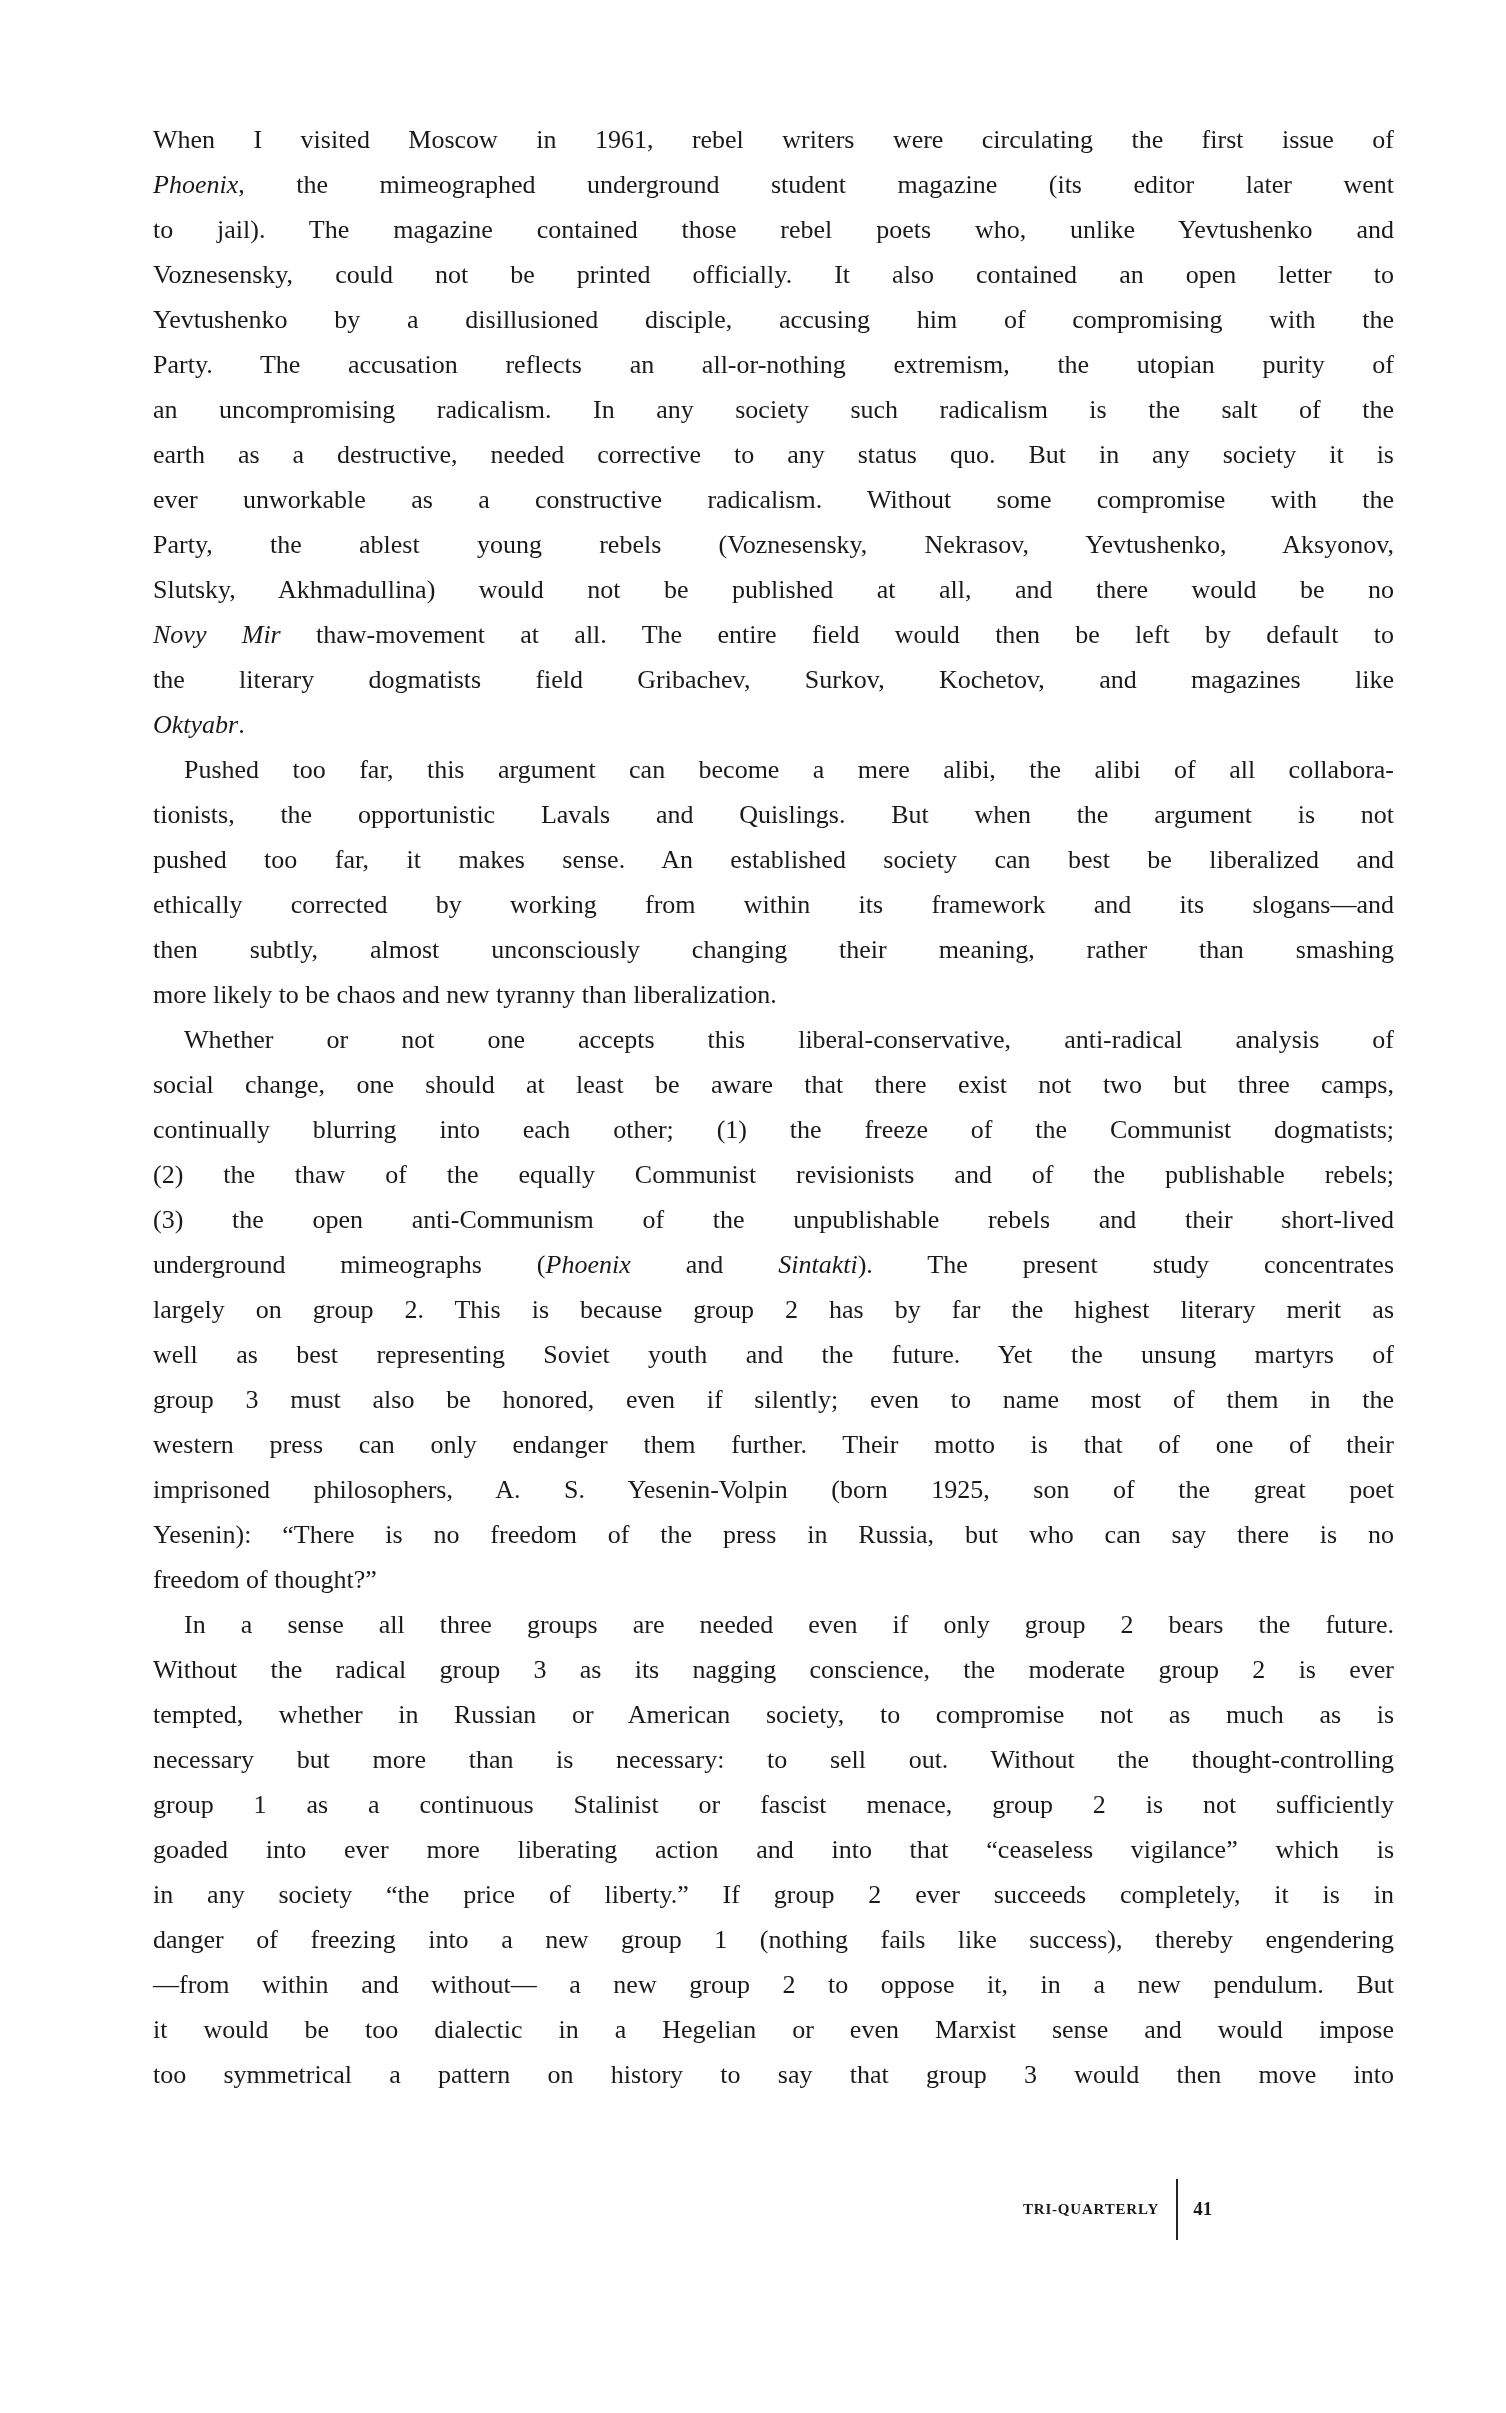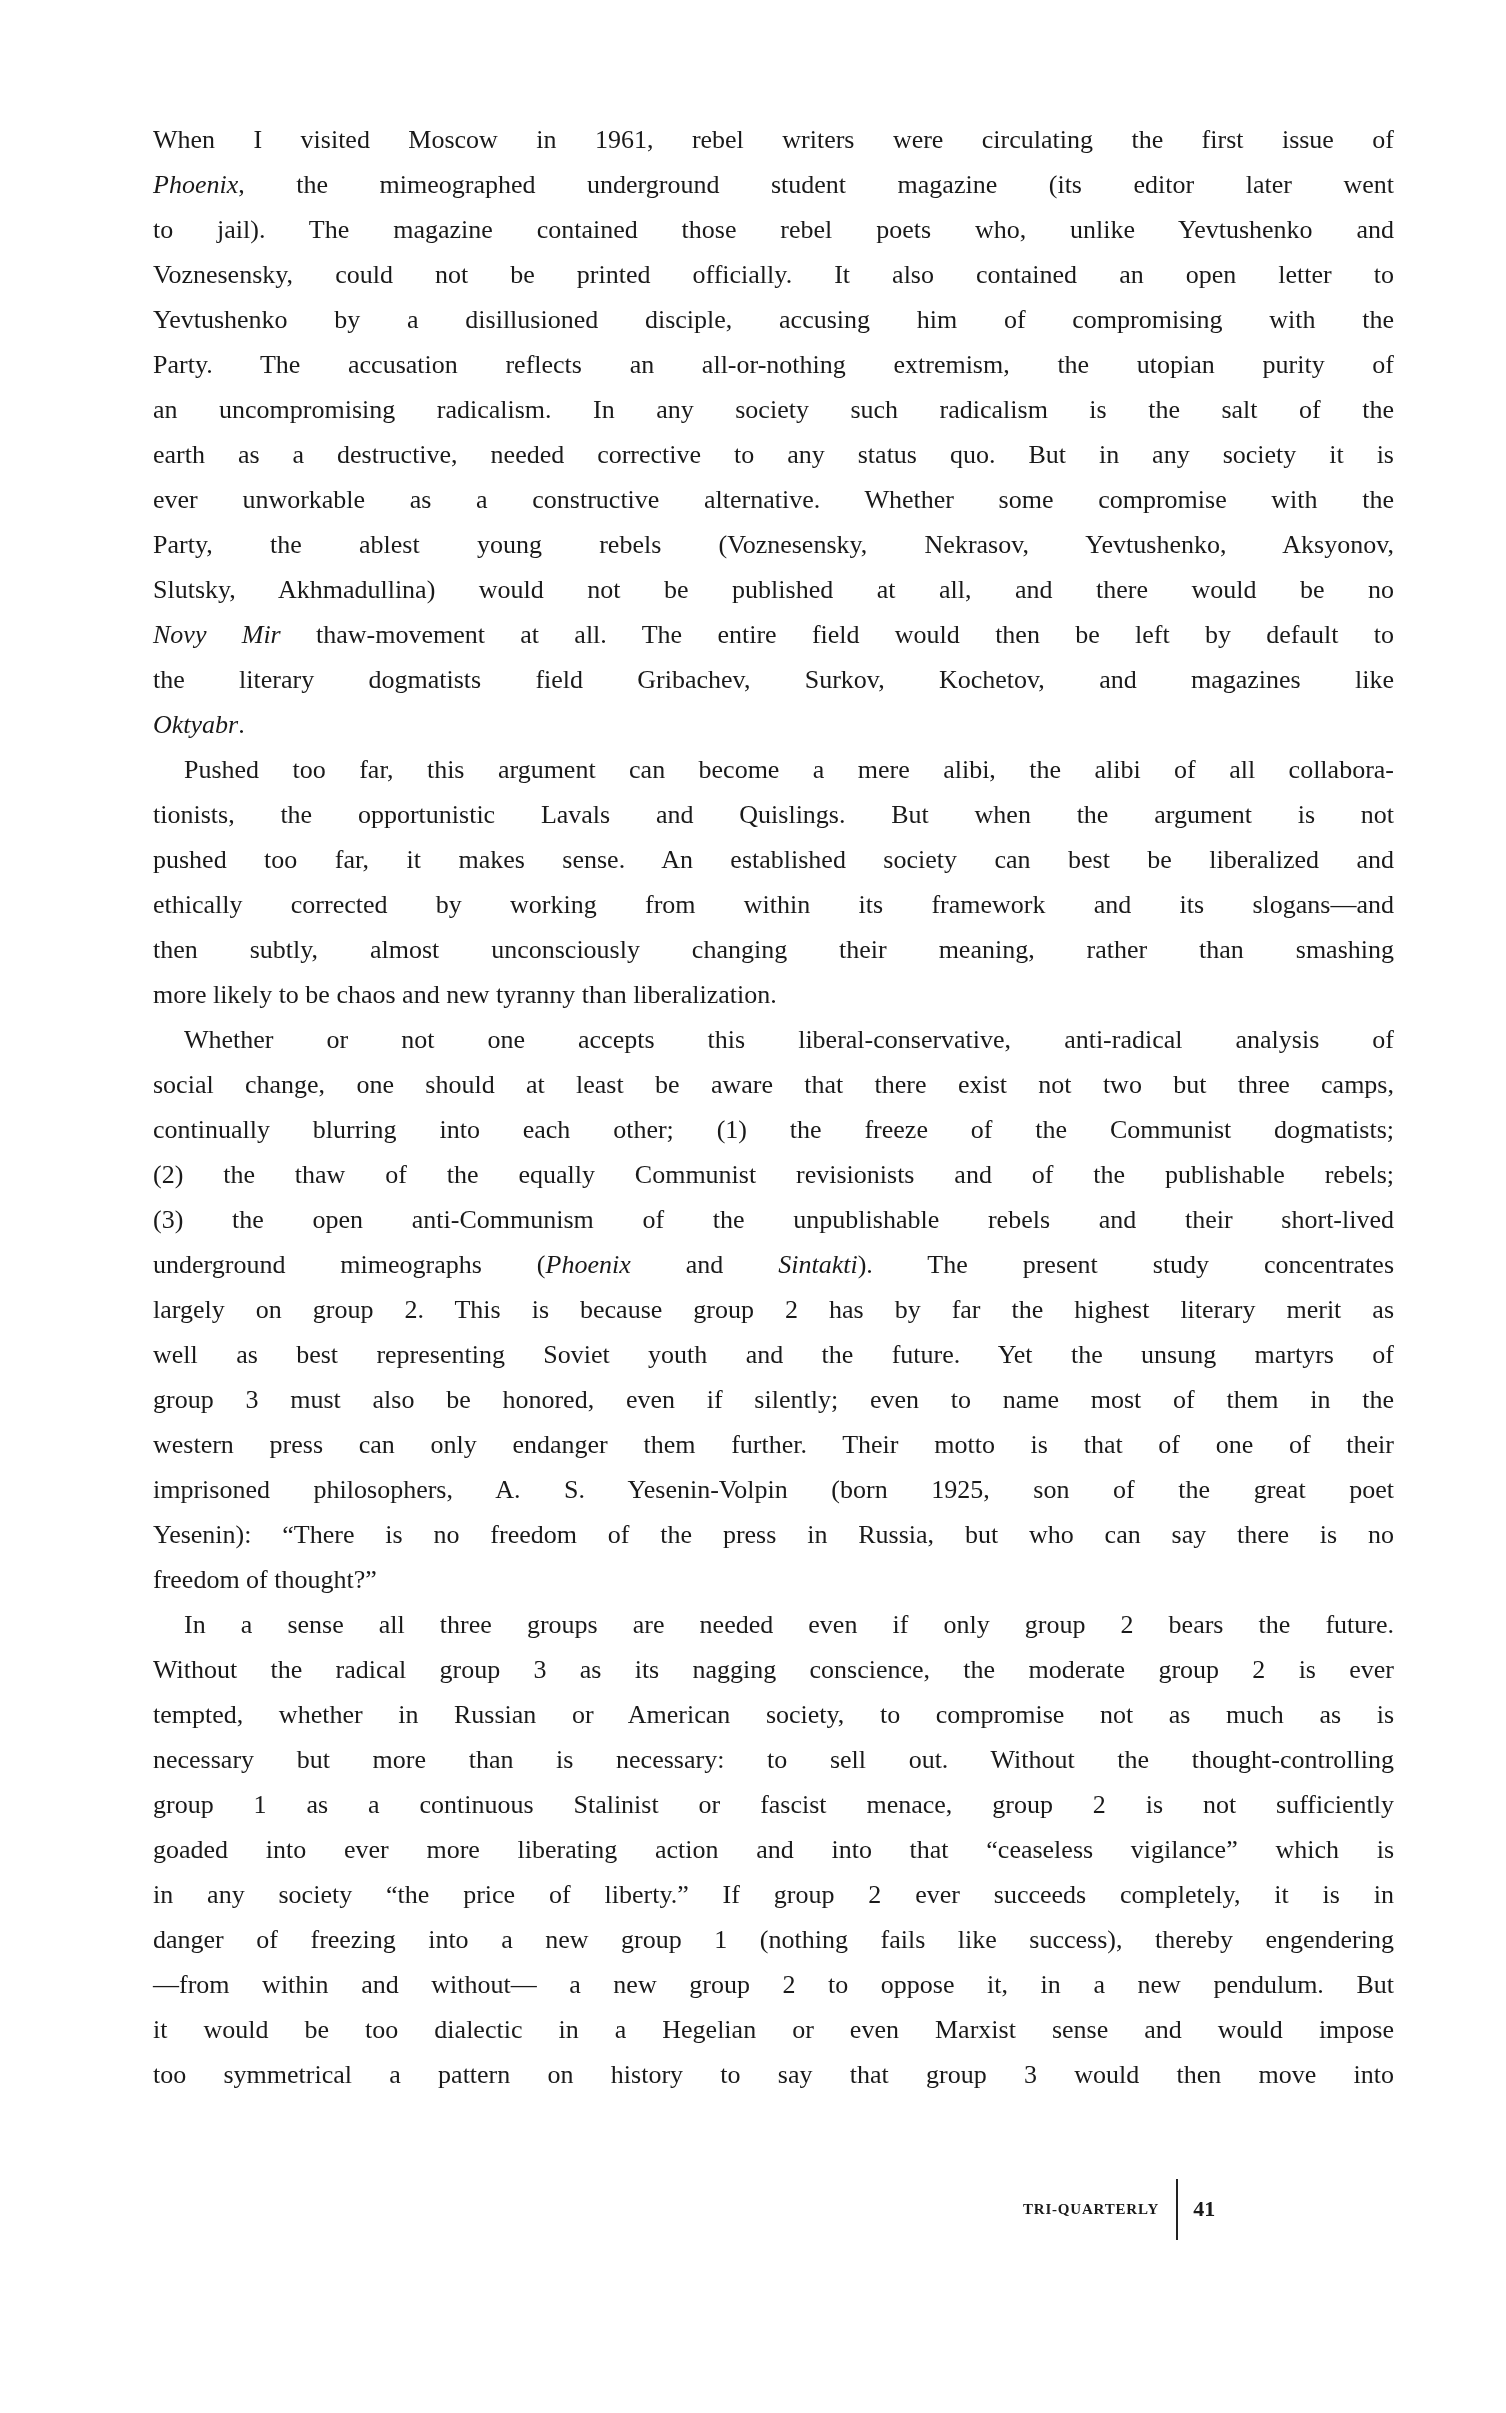--- a/index.html
+++ b/index.html
@@ -31,7 +31,7 @@
       <span class="line"><span class="w">Party. The accusation reflects an all-or-nothing extremism, the utopian purity of</span></span>
       <span class="line"><span class="w">an uncompromising radicalism. In any society such radicalism is the salt of the</span></span>
       <span class="line"><span class="w">earth as a destructive, needed corrective to any status quo. But in any society it is</span></span>
-      <span class="line"><span class="w">ever unworkable as a constructive alternative. Whether some compromise with the</span></span>
+      <span class="line"><span class="w">ever unworkable as a constructive radicalism. Without some compromise with the</span></span>
       <span class="line"><span class="w">Party, the ablest young rebels (Voznesensky, Nekrasov, Yevtushenko, Aksyonov,</span></span>
       <span class="line"><span class="w">Slutsky, Akhmadullina) would not be published at all, and there would be no</span></span>
       <span class="line"><span class="w it">Novy Mir</span><span class="w"> thaw-movement at all. The entire field would then be left by default to</span></span>

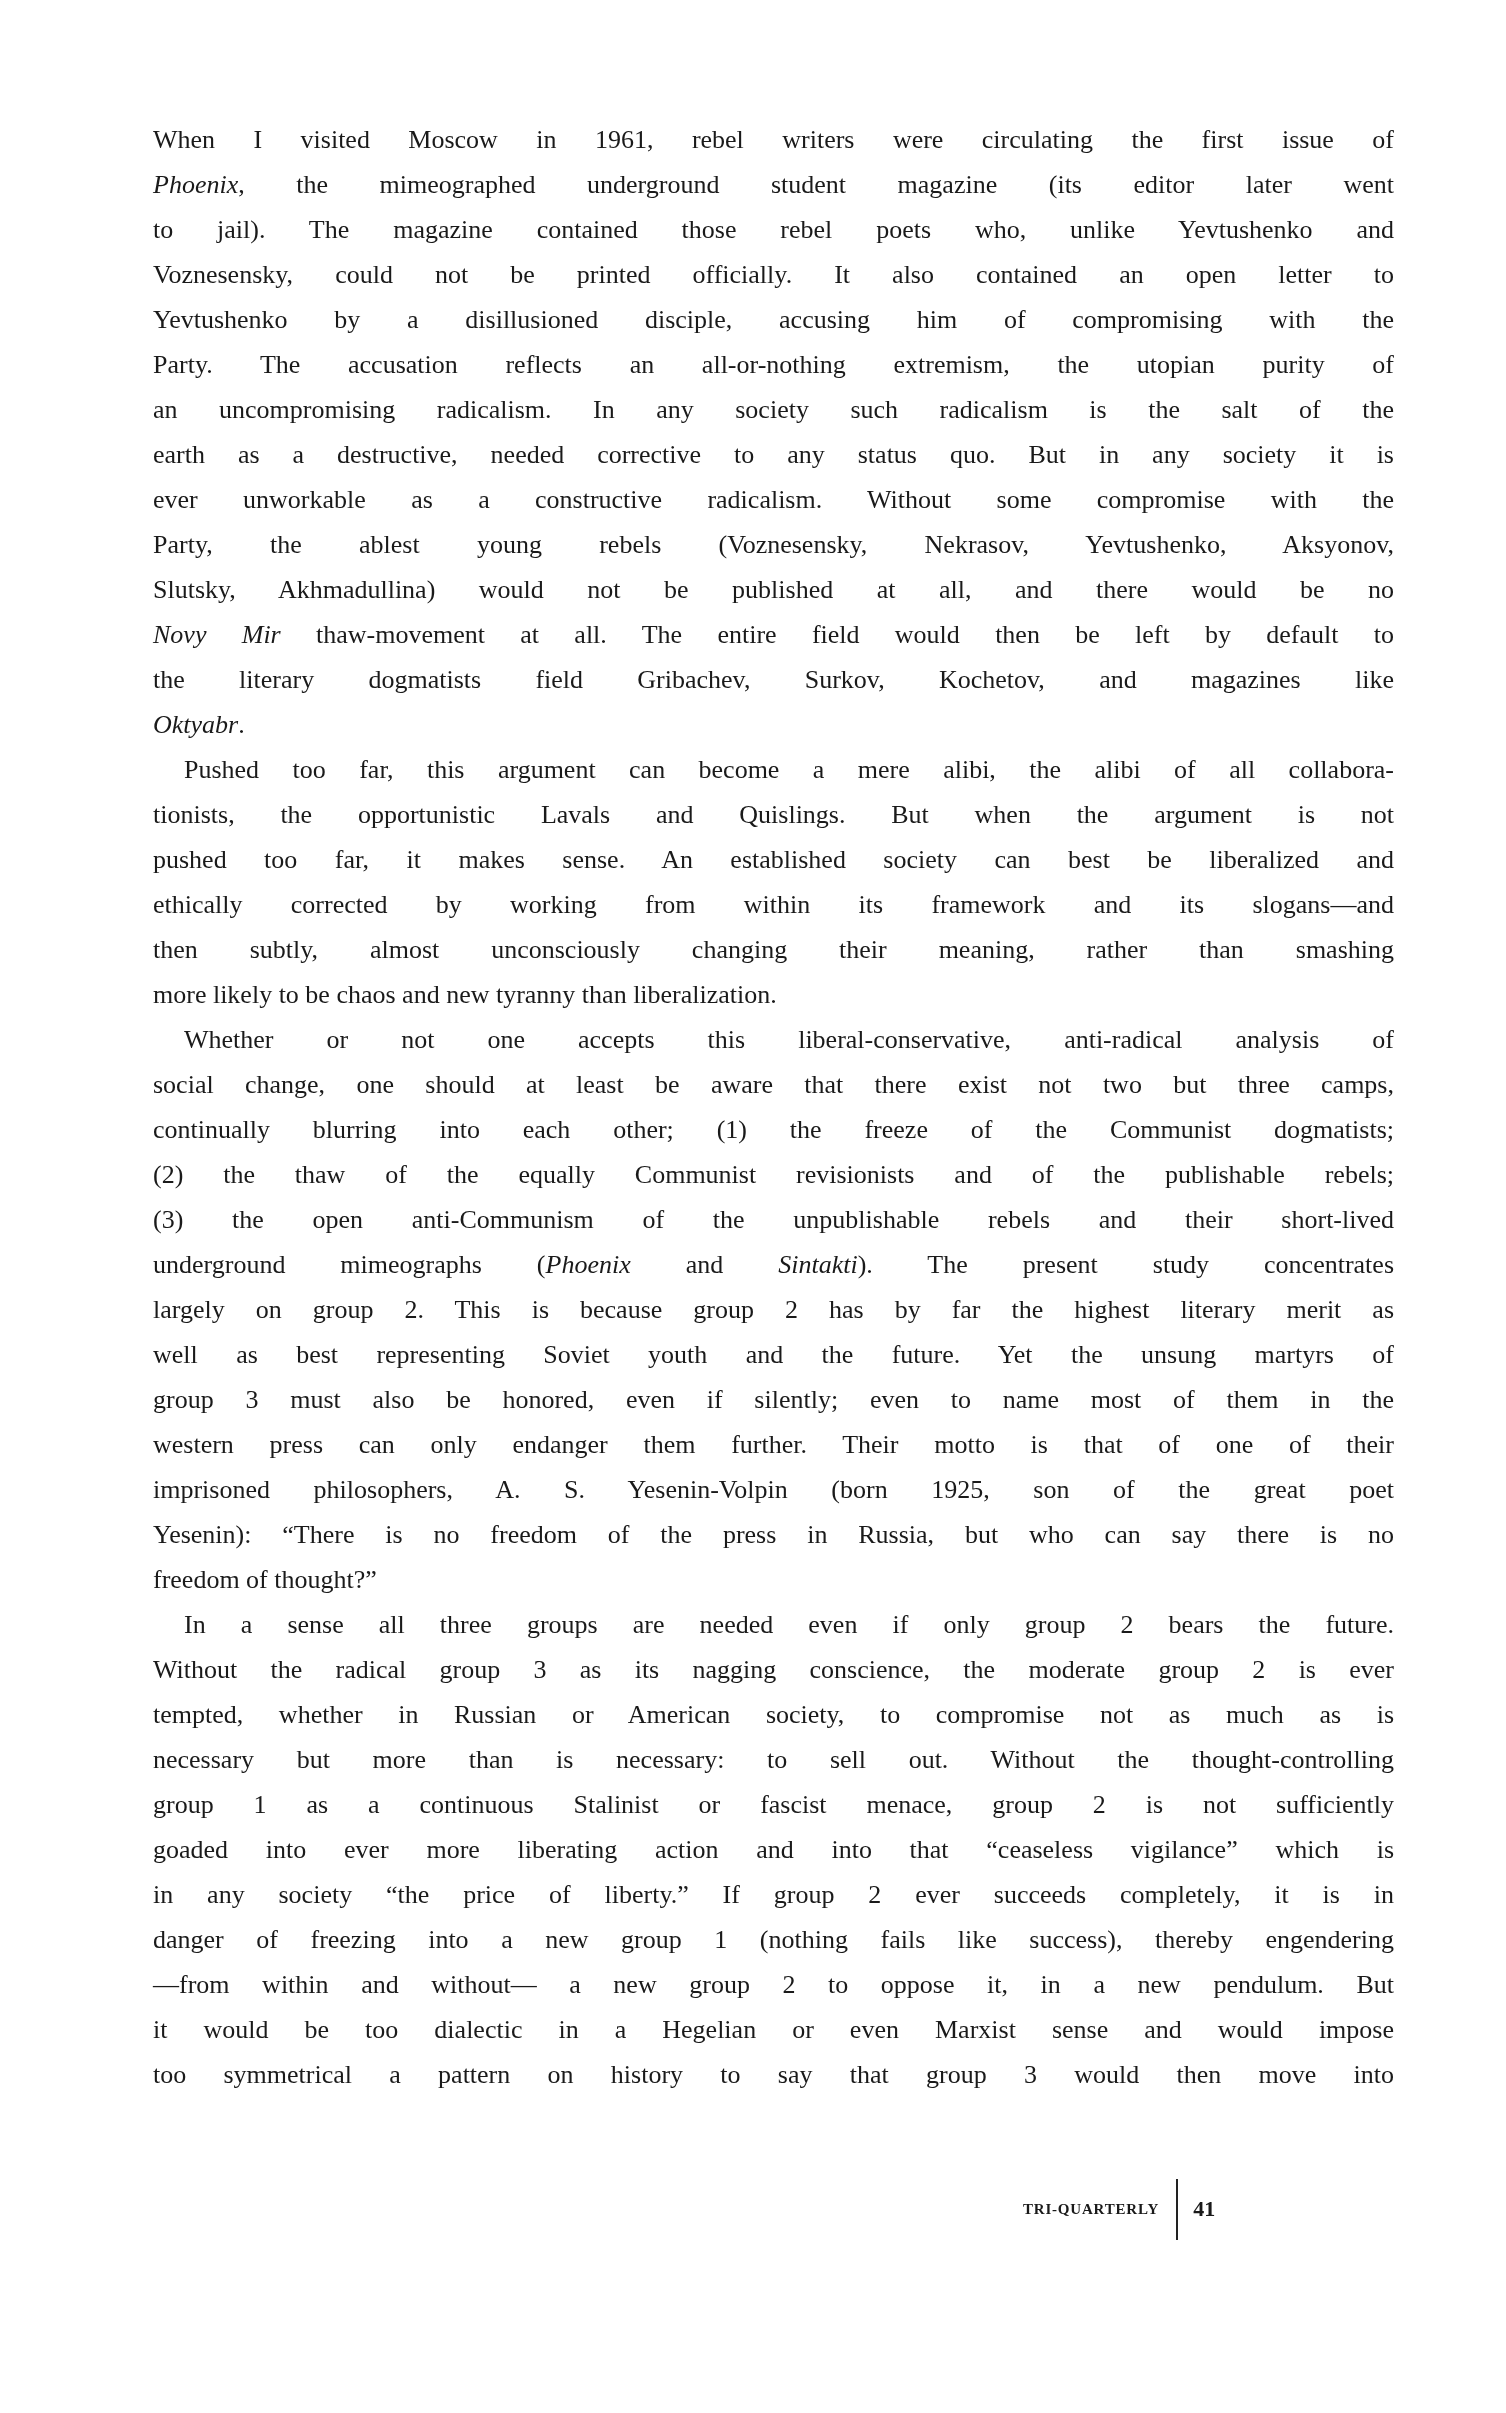--- a/index.html
+++ b/index.html
@@ -16,7 +16,7 @@
   .footer { position:absolute; top:2178px; left:1023px; height:62px; display:flex; align-items:center; }
   .footer .journal { font-size:15px; letter-spacing:0.8px; font-weight:bold; padding-right:17px; }
   .footer .divider { width:1.6px; height:61px; background:#222; }
-  .footer .pagenum { font-size:22px; font-weight:bold; padding-left:15.6px; }
+  .footer .pagenum { font-size:19px; font-weight:bold; padding-left:15.6px; }
 </style>
 </head>
 <body>

